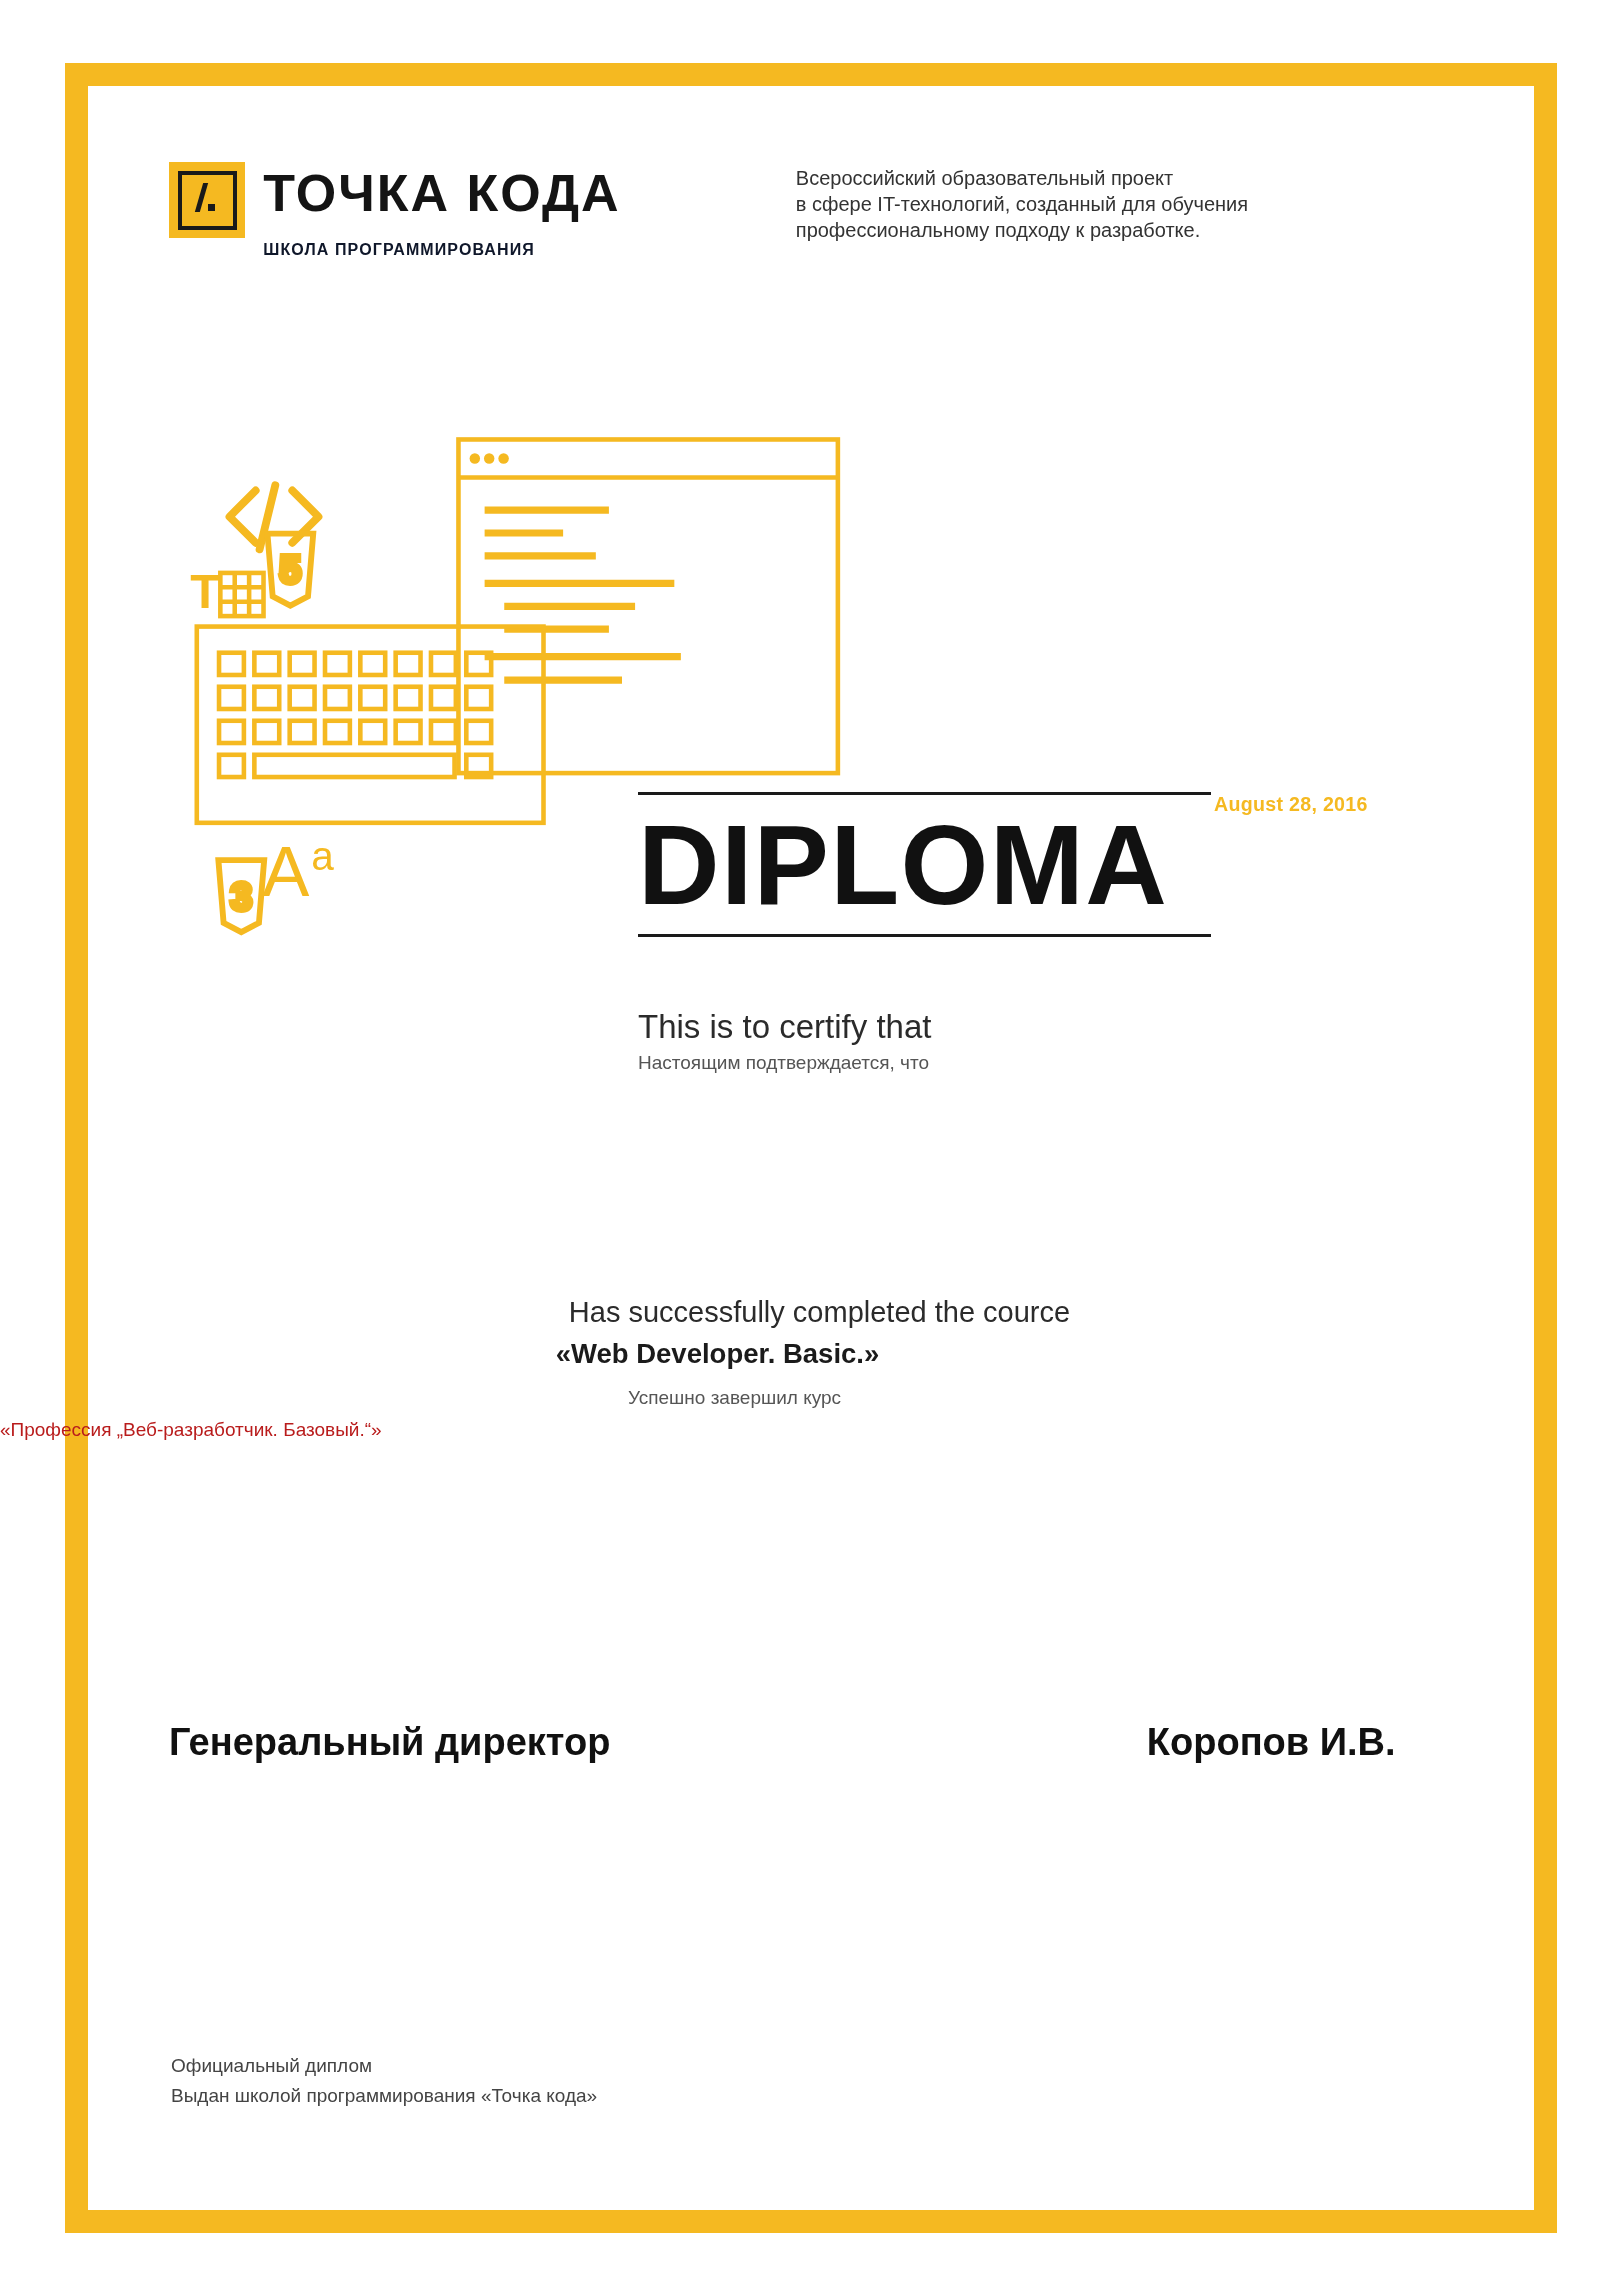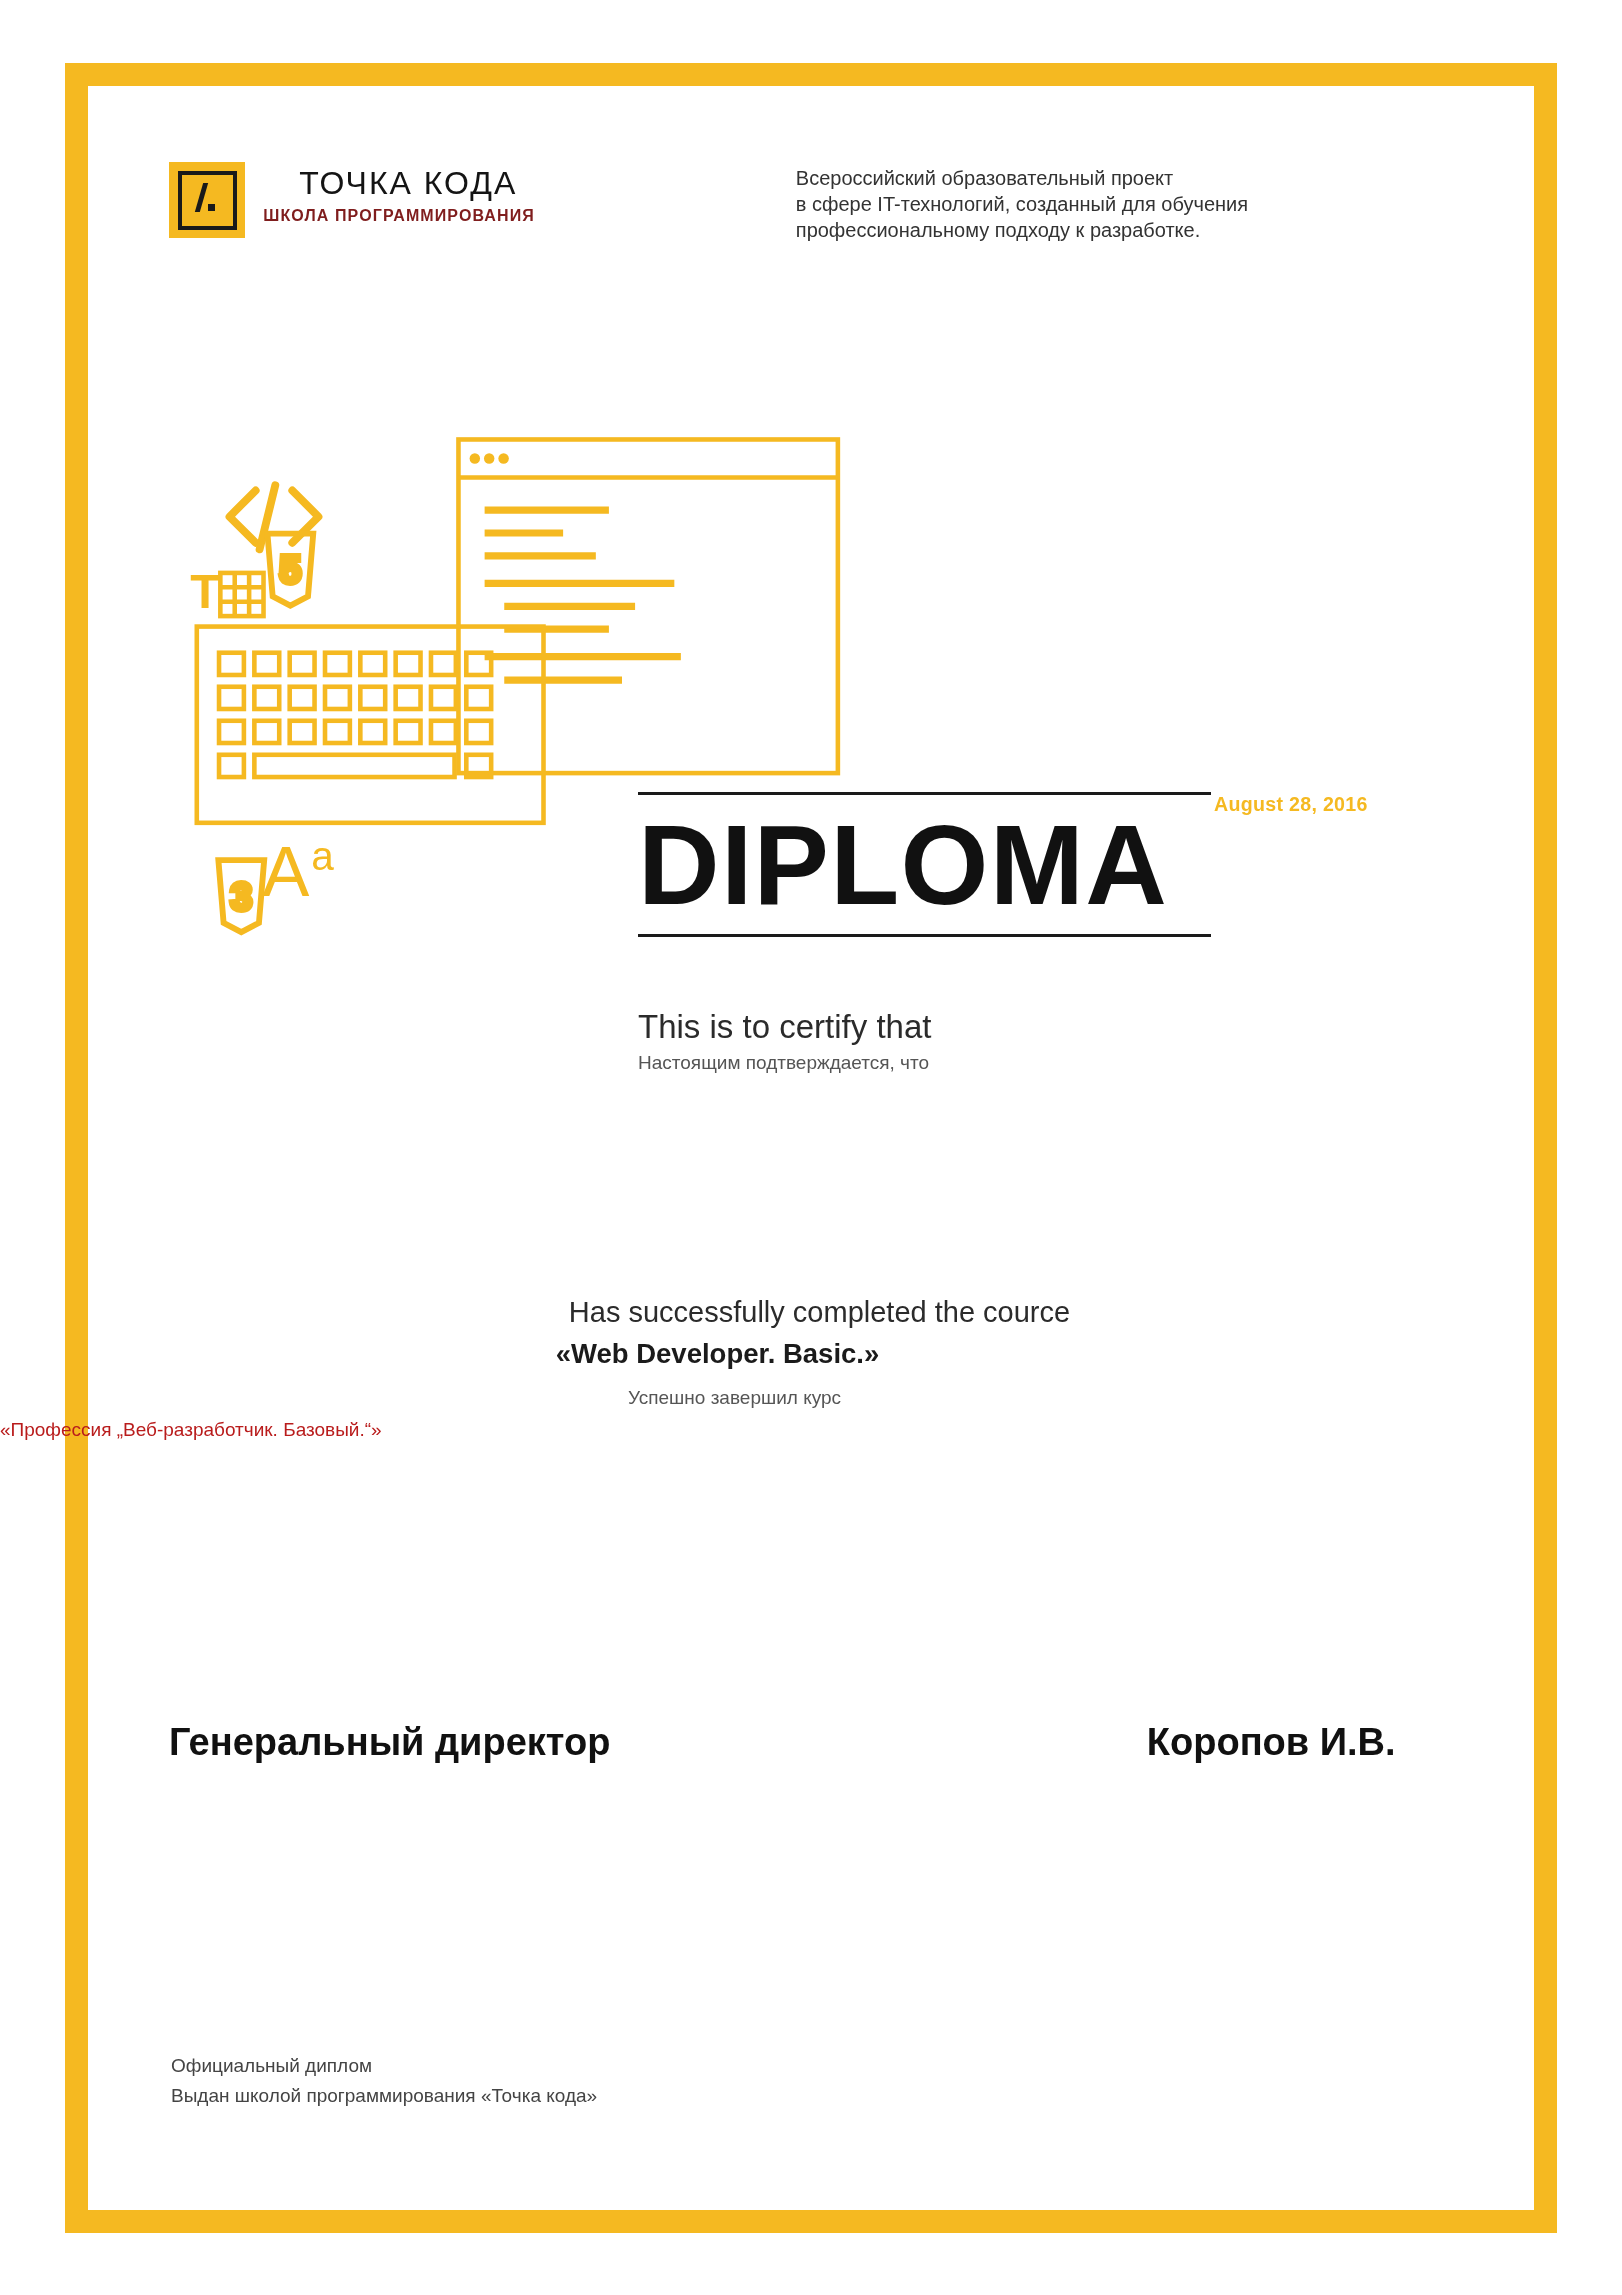--- a/index.html
+++ b/index.html
@@ -91,13 +91,12 @@
   }
   .logo-title {
     font-family: "Liberation Sans", sans-serif;
-    font-weight: normal;
-    font-size: 32px;
+    font-weight: bold;
+    font-size: 52px;
     letter-spacing: 2px;
     color: #141414;
     line-height: 1;
     white-space: nowrap;
-    margin-left: 36px;
   }
   .logo-sub {
     font-family: "Liberation Sans", sans-serif;

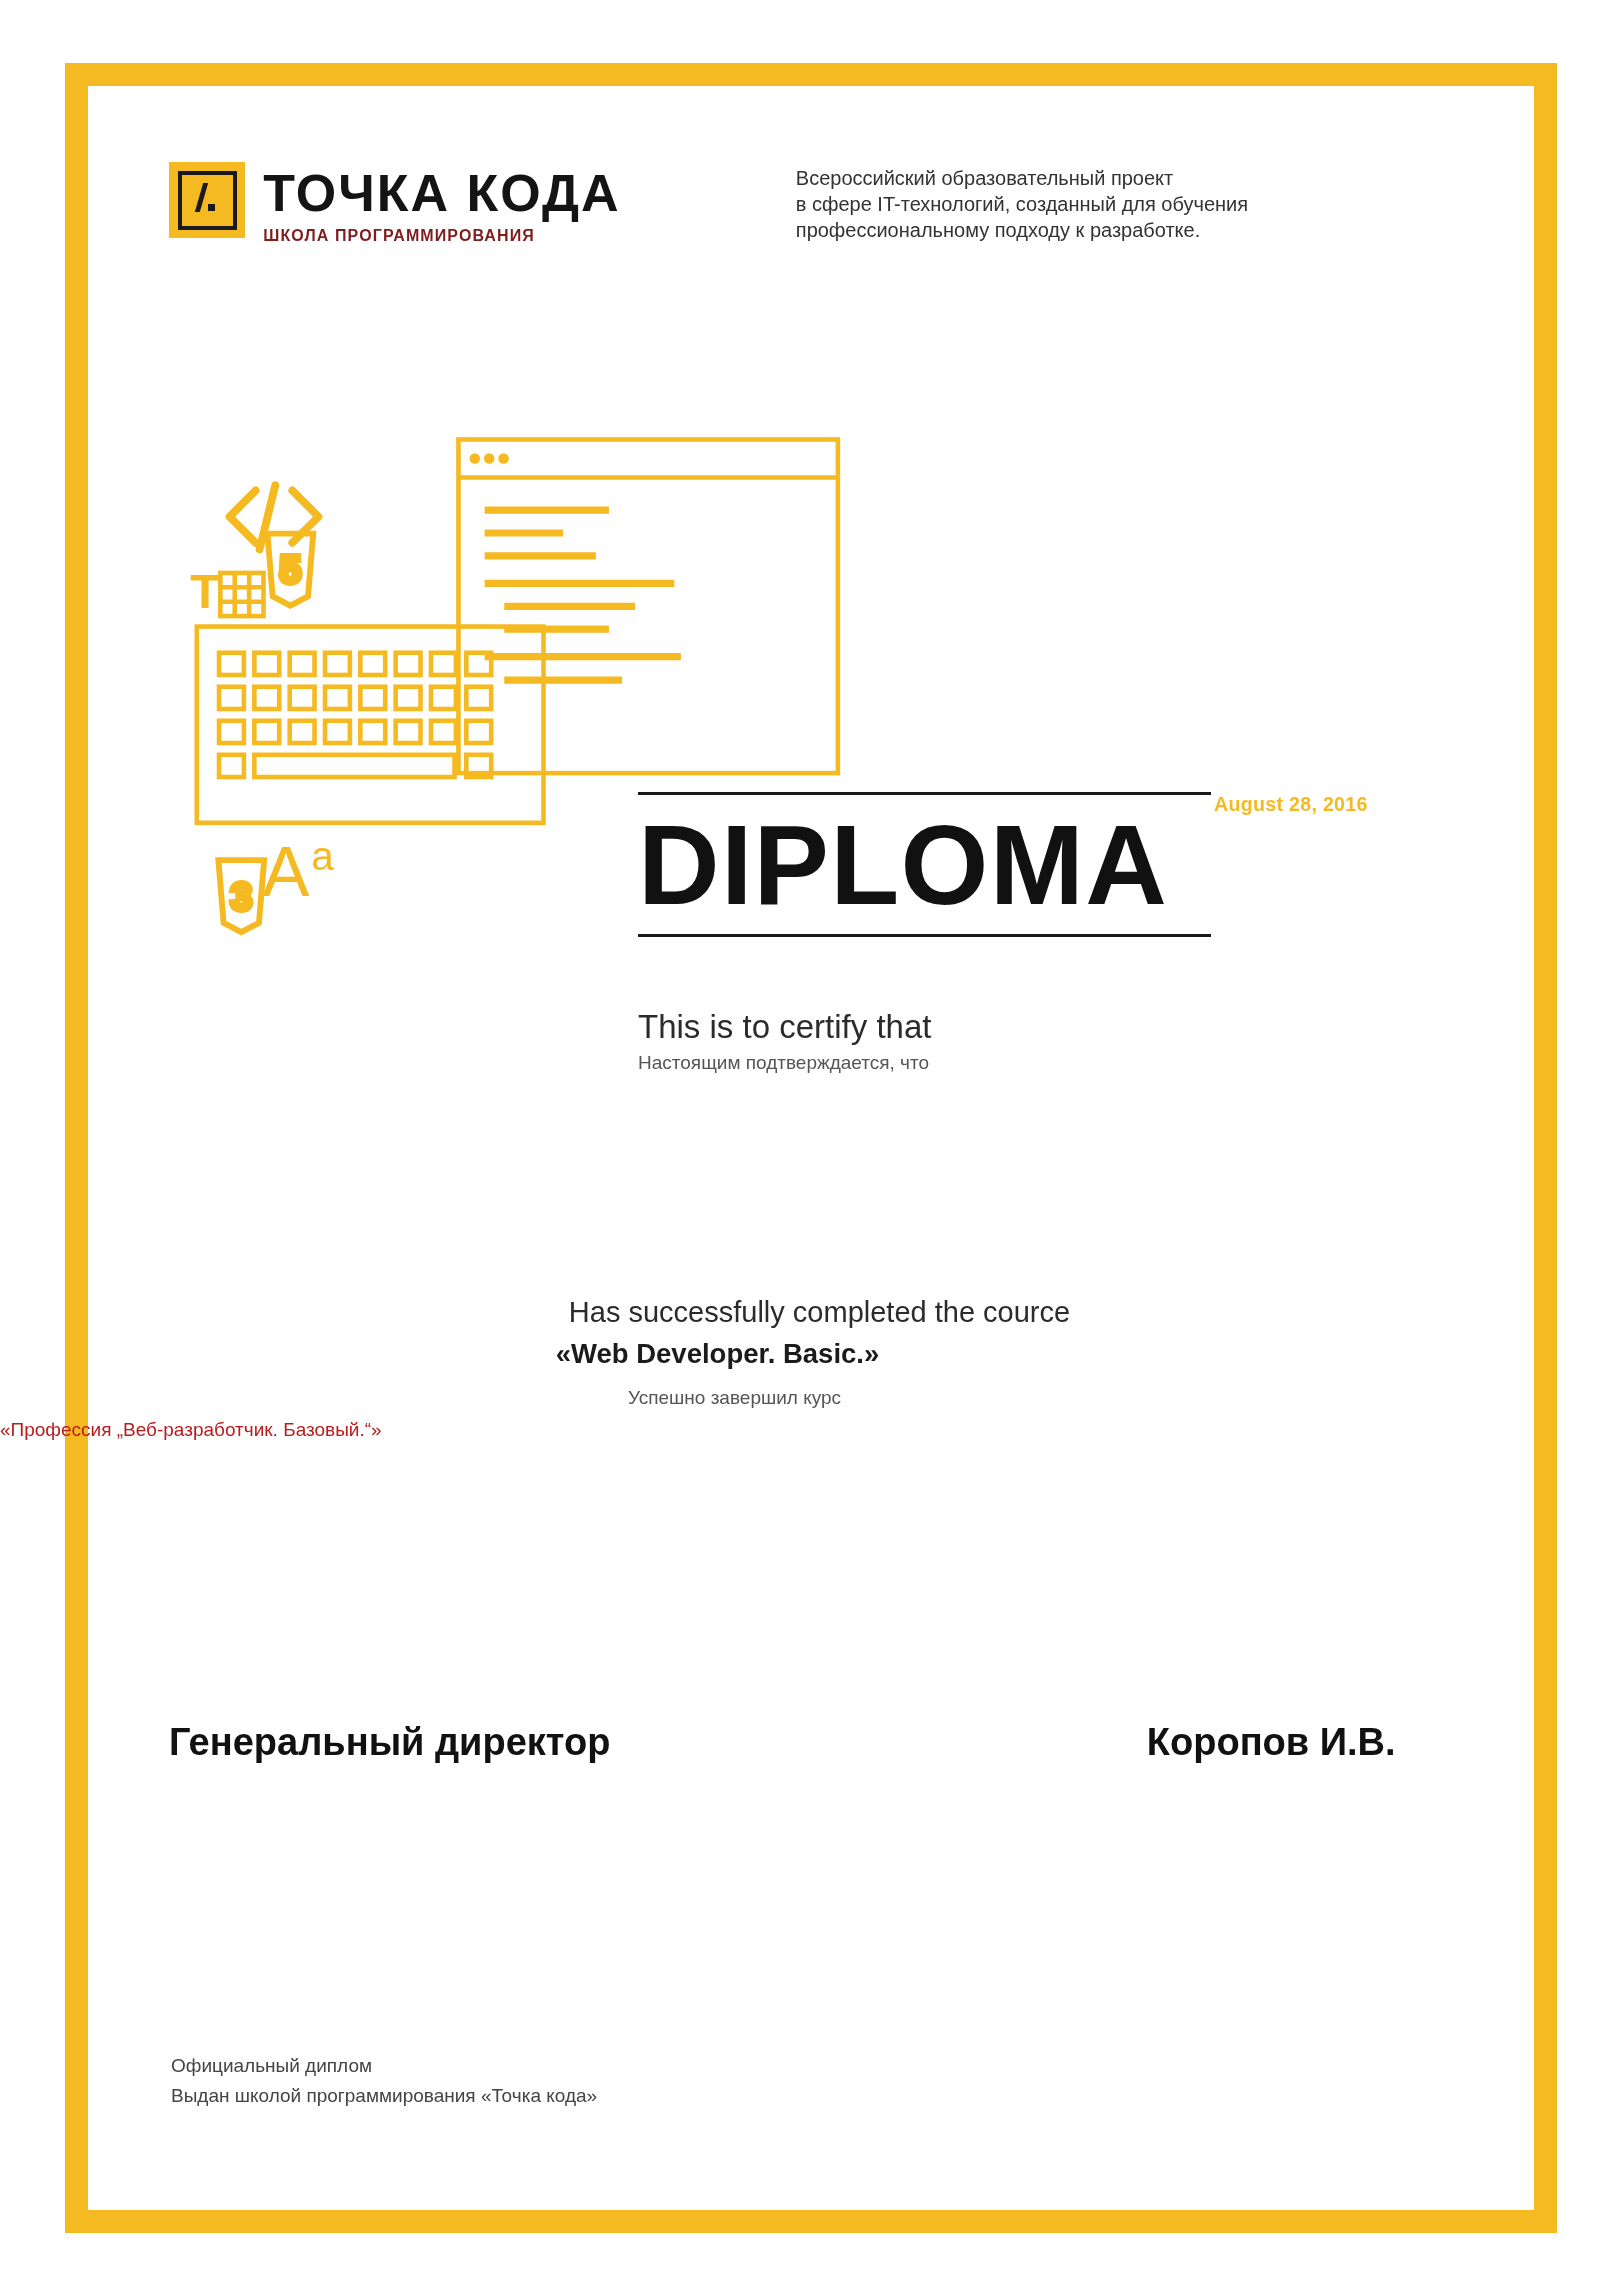--- a/index.html
+++ b/index.html
@@ -103,8 +103,8 @@
     font-weight: bold;
     font-size: 16px;
     letter-spacing: 1.1px;
-    color: #7f1d1d;
-    margin-top: 8px;
+    color: #0f172a;
+    margin-top: 22px;
     white-space: nowrap;
   }
   .header-desc {

